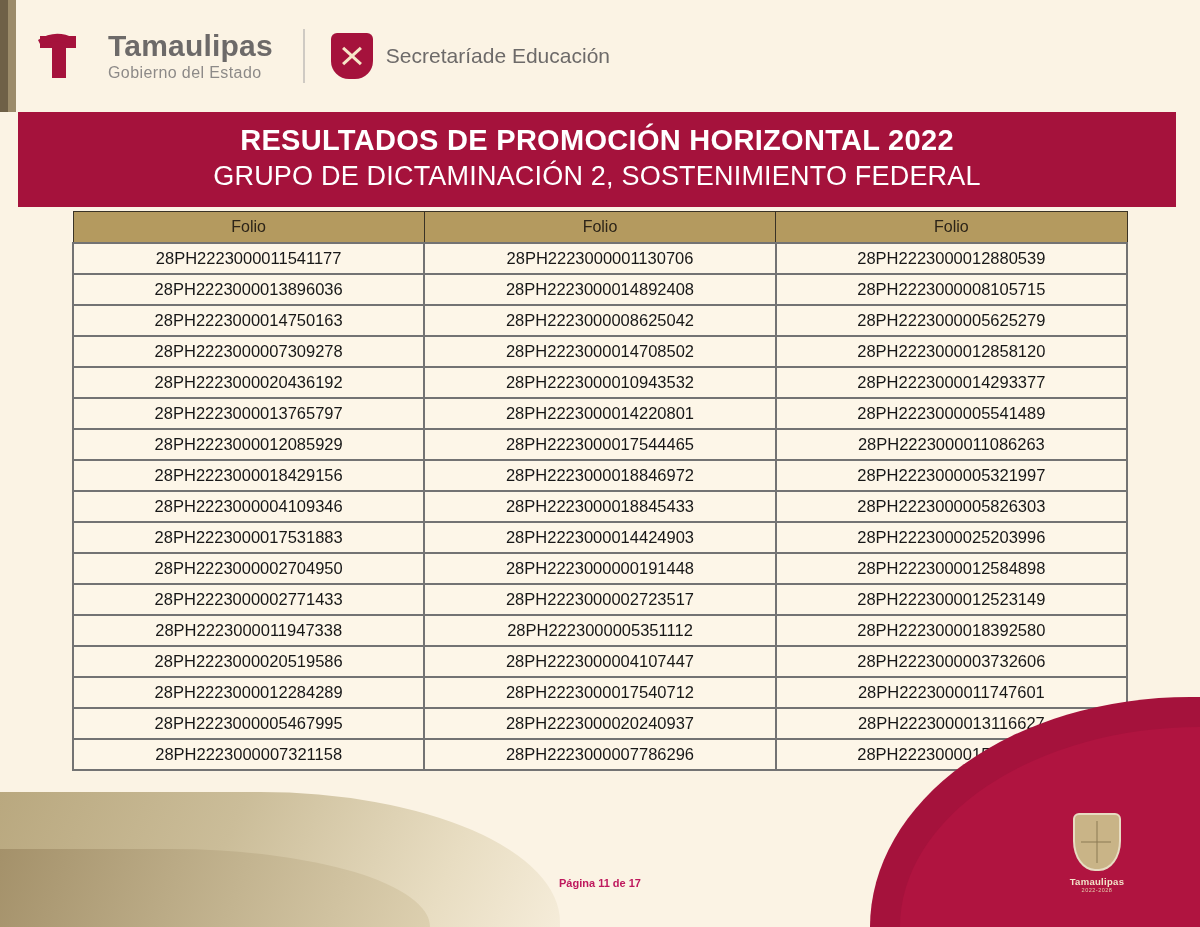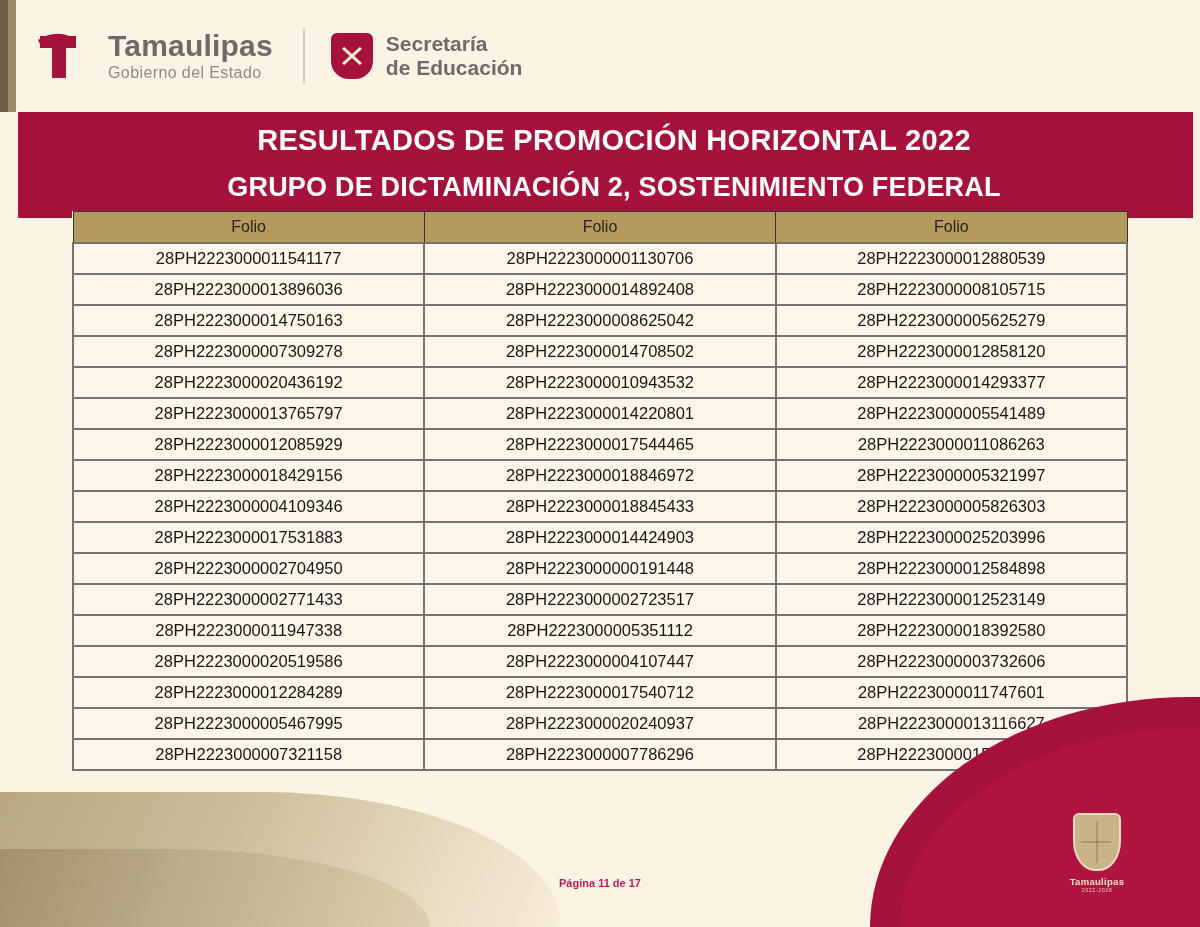--- a/index.html
+++ b/index.html
@@ -121,11 +121,10 @@
   .sec-badge:after  { transform: translate(-50%,-50%) rotate(-42deg); }
   .sec-text {
     display: flex;
-    flex-direction: column;
+    flex-direction: row;
     line-height: 1.12;
     font-size: 21px;
     color: #6d6a69;
-    font-weight: bold;
   }
 
   

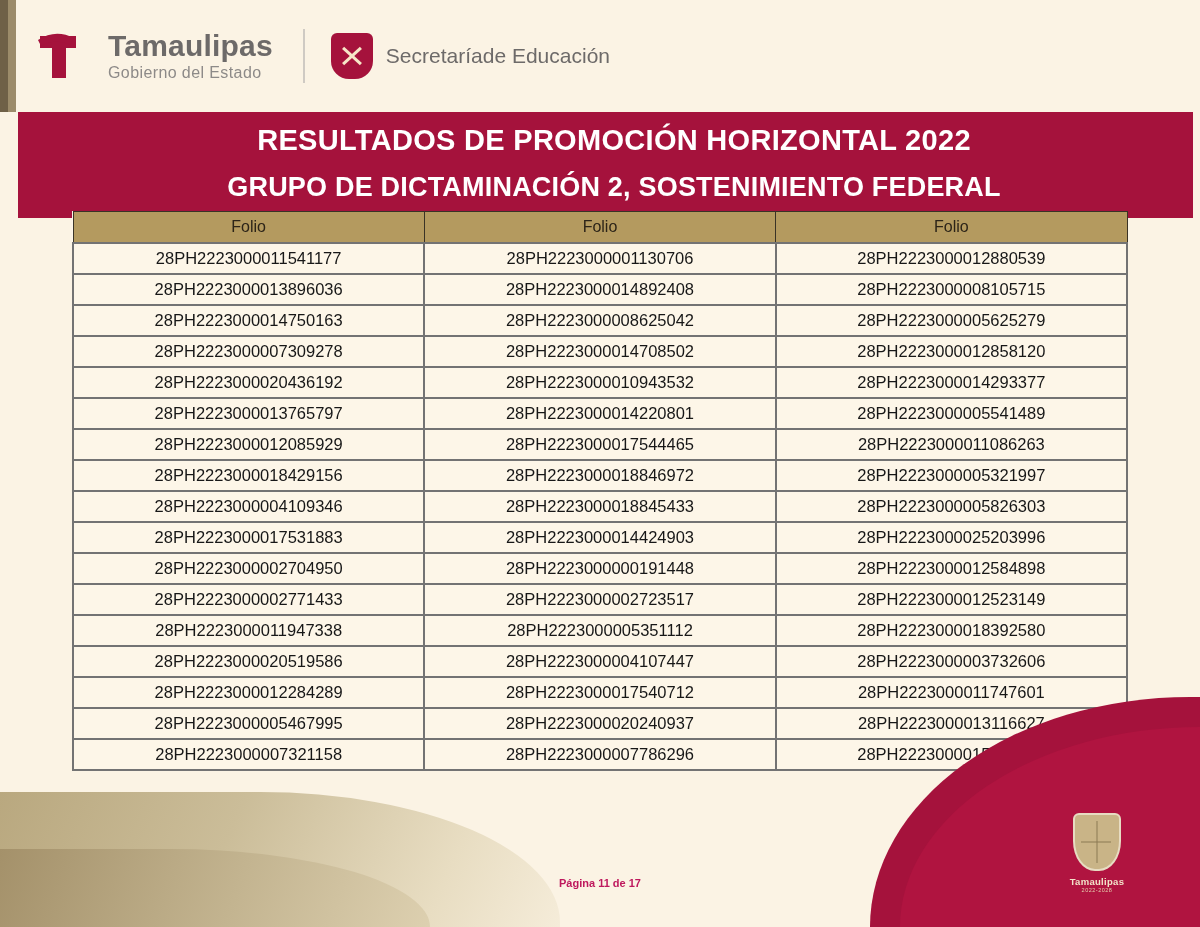--- a/index.html
+++ b/index.html
@@ -132,7 +132,7 @@
     position: absolute;
     left: 18px; top: 112px;
     width: 1158px;
-    padding: 12px 0 14px 17px;
+    padding: 12px 0 14px 0;
     background: #a5123c;
     color: #ffffff;
     text-align: center;

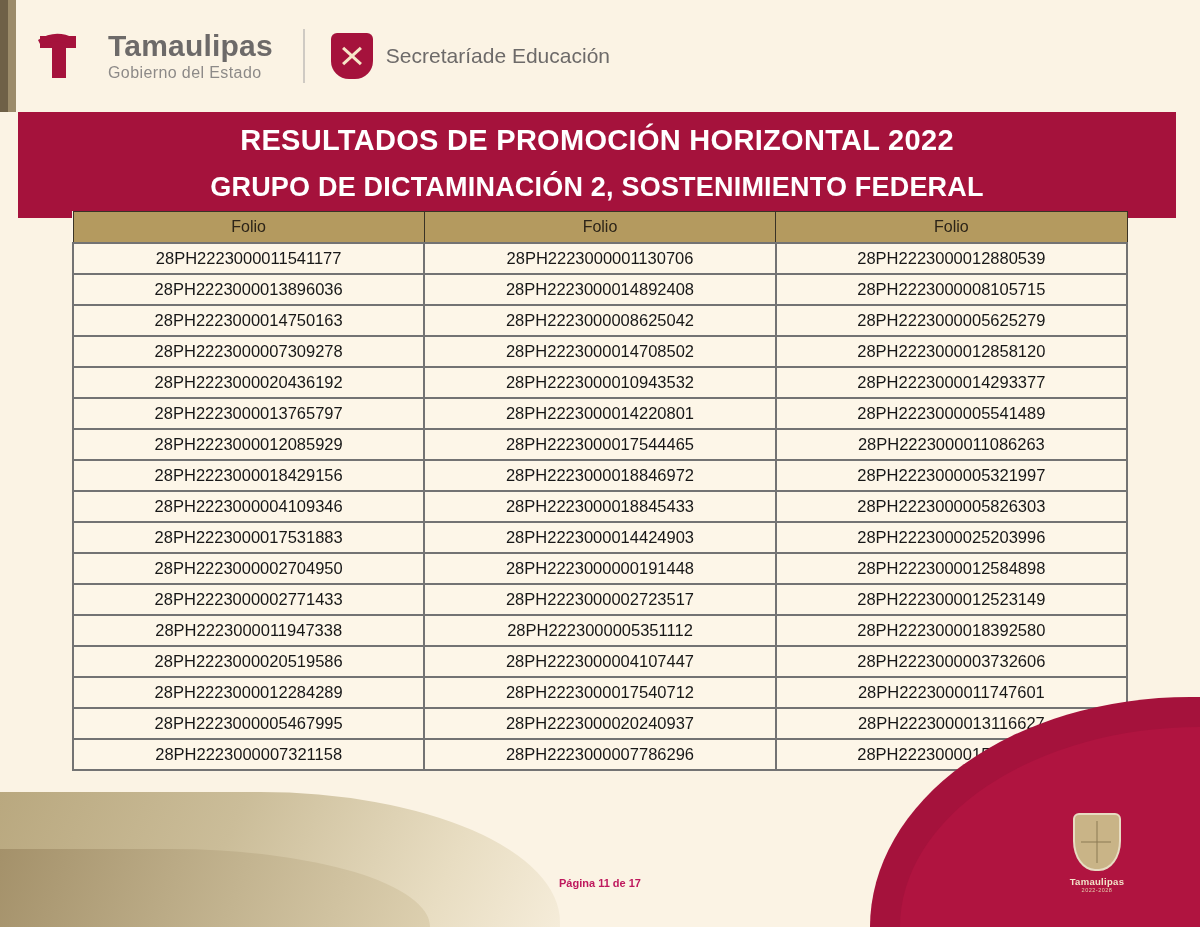--- a/index.html
+++ b/index.html
@@ -145,10 +145,10 @@
   }
   .title-sub {
     font-size: 27px;
-    font-weight: bold;
+    font-weight: normal;
     letter-spacing: 0.2px;
     line-height: 1.2;
-    margin-top: 14px;
+    margin-top: 3px;
   }
 
   

